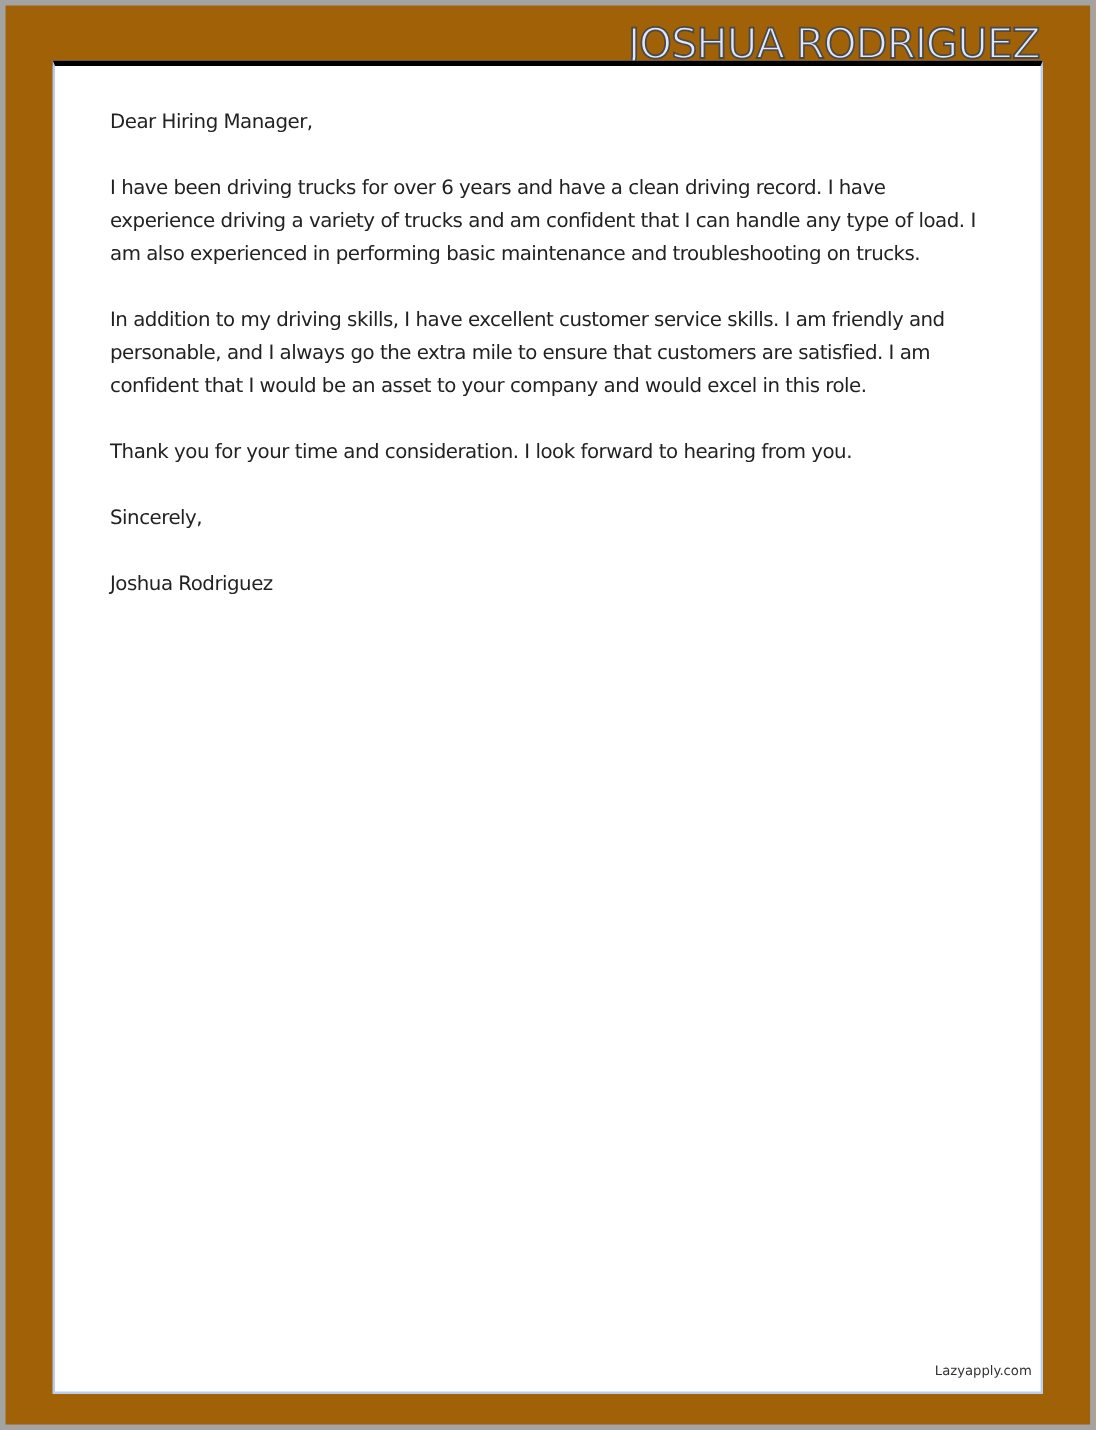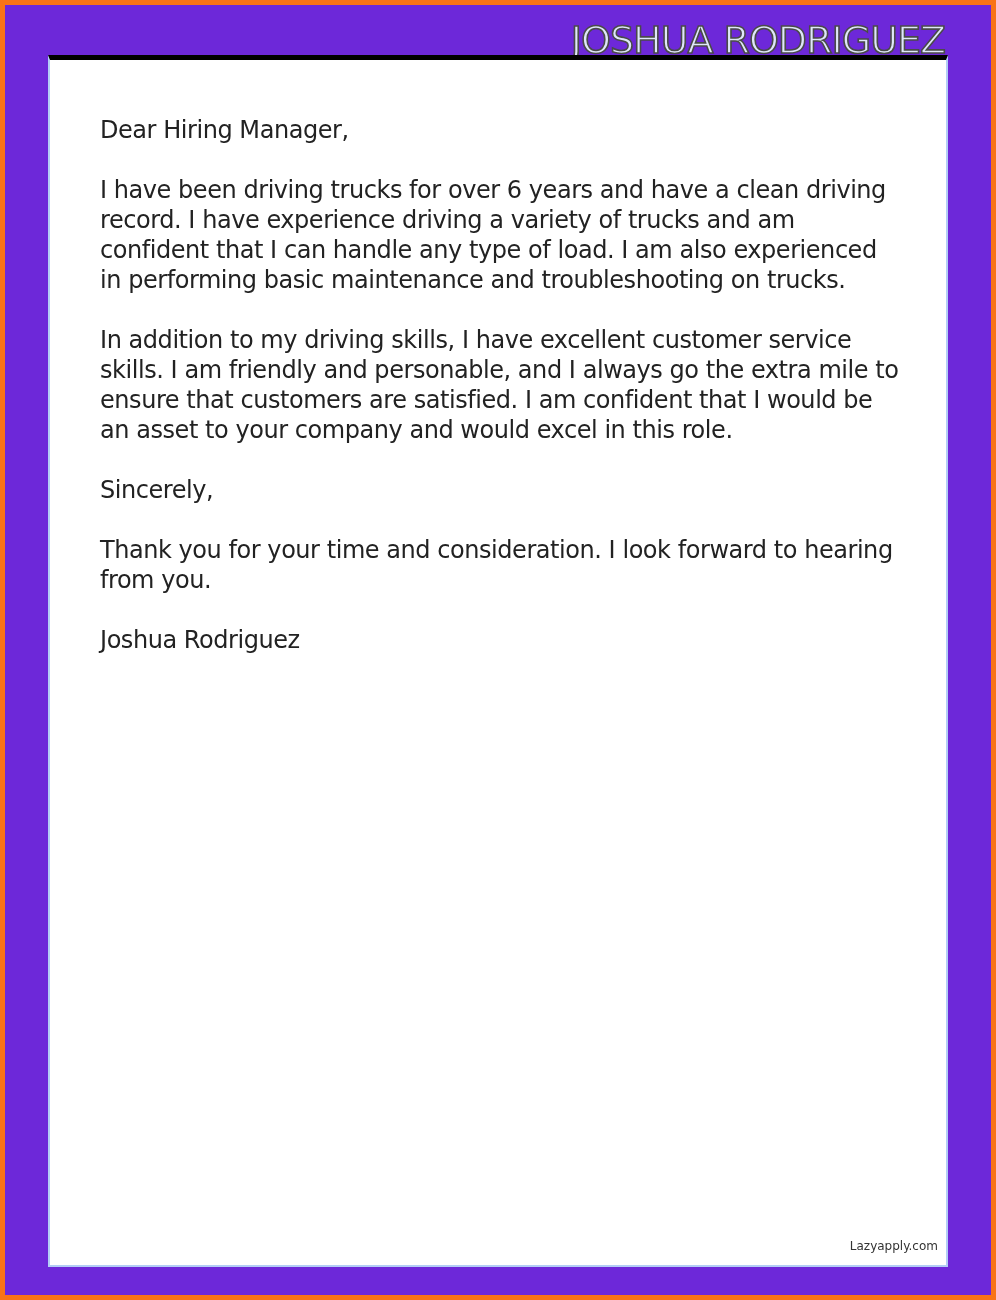--- a/index.html
+++ b/index.html
@@ -10,8 +10,8 @@
   .frame {
     position: absolute; left: 0; top: 0;
     width: 986px; height: 1290px;
-    border: 5px solid #f97316;
-    background: #6d28d9;
+    border: 5px solid #a3a3a3;
+    background: #a16207;
   }
   .header-name {
     position: absolute; right: 46px; top: 12px;

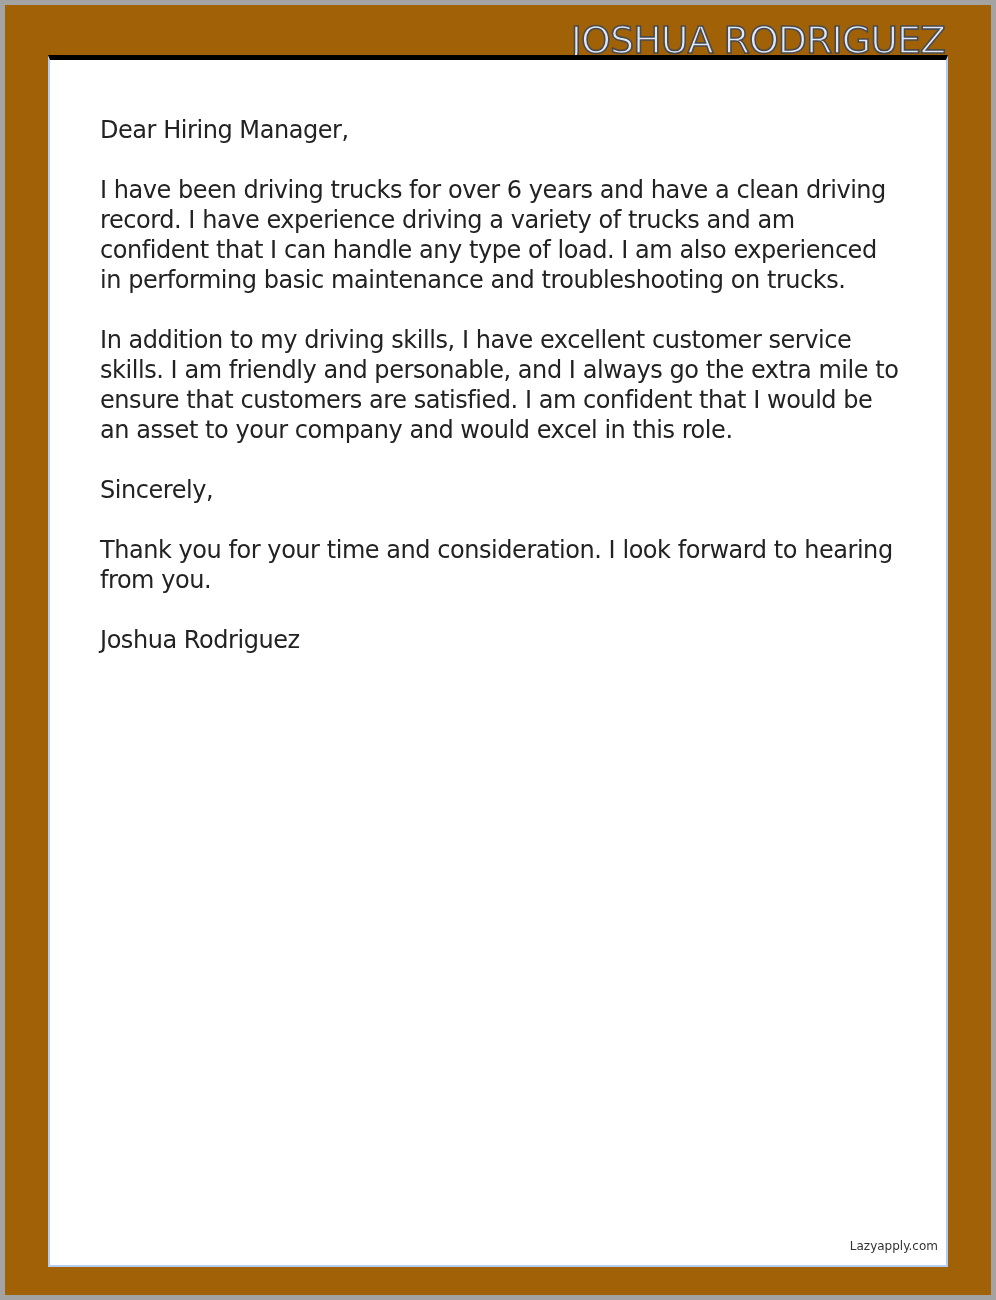--- a/index.html
+++ b/index.html
@@ -32,9 +32,9 @@
     border-top: 5px solid #000;
   }
   .letter {
-    position: absolute; left: 50px; top: 55px; width: 800px;
+    position: absolute; left: 50px; top: 36px; width: 800px;
     font-family: "DejaVu Sans", sans-serif;
-    font-size: 24px; line-height: 30px; color: #222;
+    font-size: 18px; line-height: 30px; color: #222;
     letter-spacing: -0.45px;
   }
   .letter p { margin: 0 0 30px 0; }

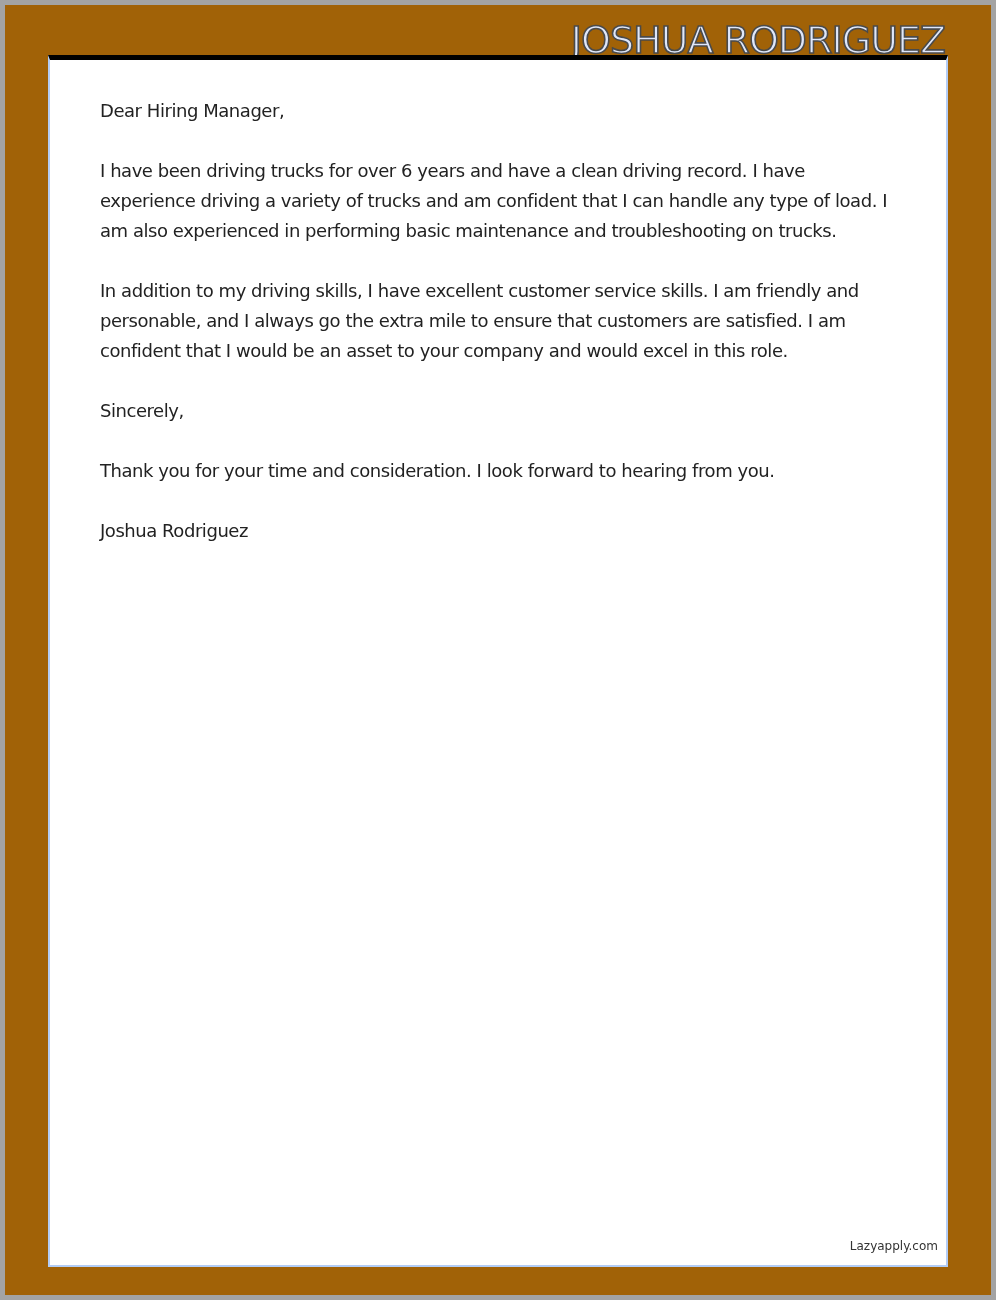--- a/index.html
+++ b/index.html
@@ -56,8 +56,8 @@
       <p>Dear Hiring Manager,</p>
       <p>I have been driving trucks for over 6 years and have a clean driving record. I have experience driving a variety of trucks and am confident that I can handle any type of load. I am also experienced in performing basic maintenance and troubleshooting on trucks.</p>
       <p>In addition to my driving skills, I have excellent customer service skills. I am friendly and personable, and I always go the extra mile to ensure that customers are satisfied. I am confident that I would be an asset to your company and would excel in this role.</p>
+      <p>Thank you for your time and consideration. I look forward to hearing from you.</p>
       <p>Sincerely,</p>
-      <p>Thank you for your time and consideration. I look forward to hearing from you.</p>
       <p>Joshua Rodriguez</p>
     </div>
     <div class="watermark">Lazyapply.com</div>

